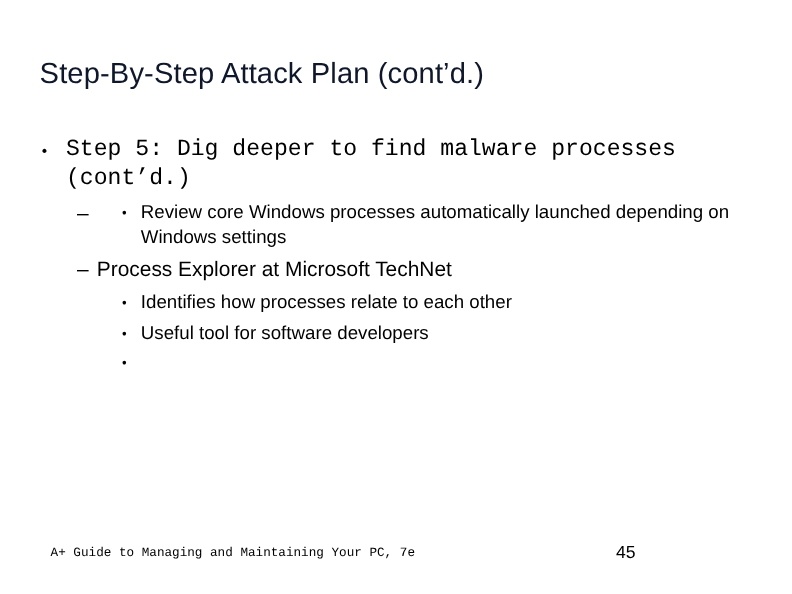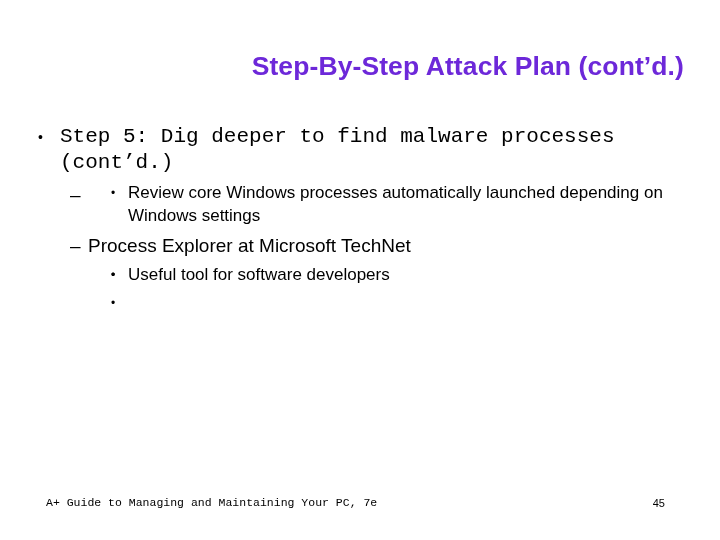--- a/index.html
+++ b/index.html
@@ -30,11 +30,11 @@
     left: 36px;
     top: 50px;
     width: 648px;
-    text-align: right;
+    text-align: left;
     font-size: 26.5px;
     line-height: 32px;
-    font-weight: 700;
-    color: #6d28d9;
+    font-weight: 400;
+    color: #0f172a;
     letter-spacing: 0.1px;
     white-space: nowrap;
   }

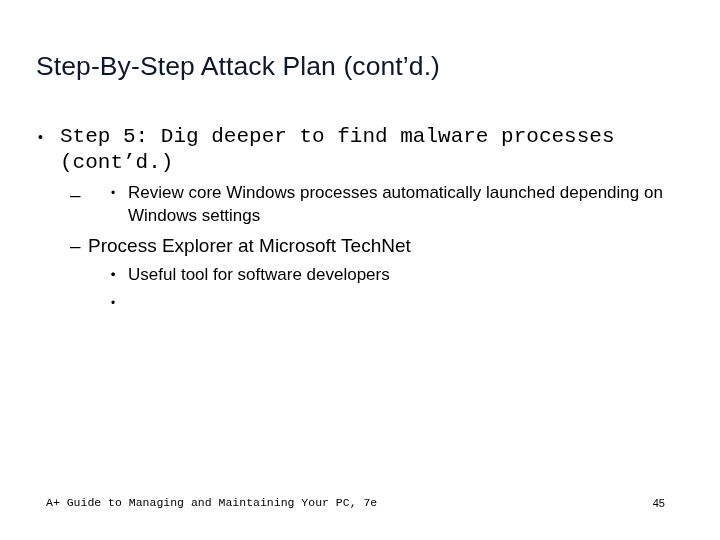--- a/index.html
+++ b/index.html
@@ -161,6 +161,7 @@
 
     <div class="bullet lvl3">
       <span class="marker">•</span>
+      <span class="btext">Identifies how processes relate to each other</span>
     </div>
 
     <div class="bullet lvl3 tight">

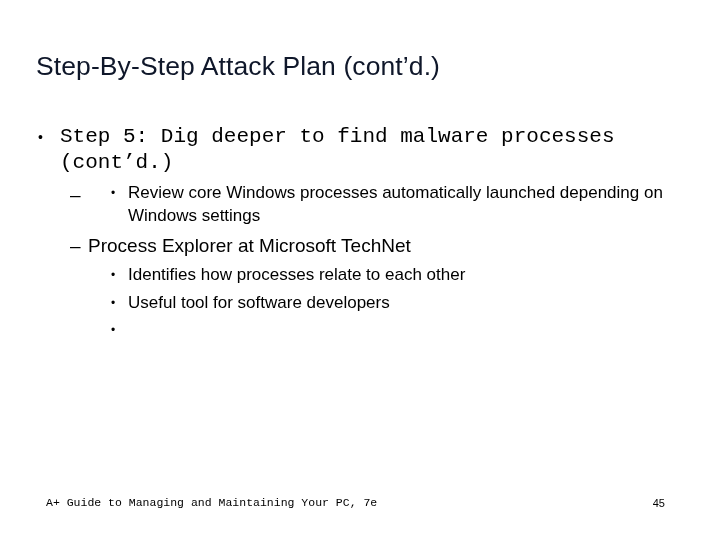--- a/index.html
+++ b/index.html
@@ -125,9 +125,8 @@
     left: 560px;
     width: 105px;
     top: 496px;
-    font-size: 11px;
+    font-size: 16px;
     line-height: 14px;
-    text-align: right;
     color: #000000;
   }
 </style>

